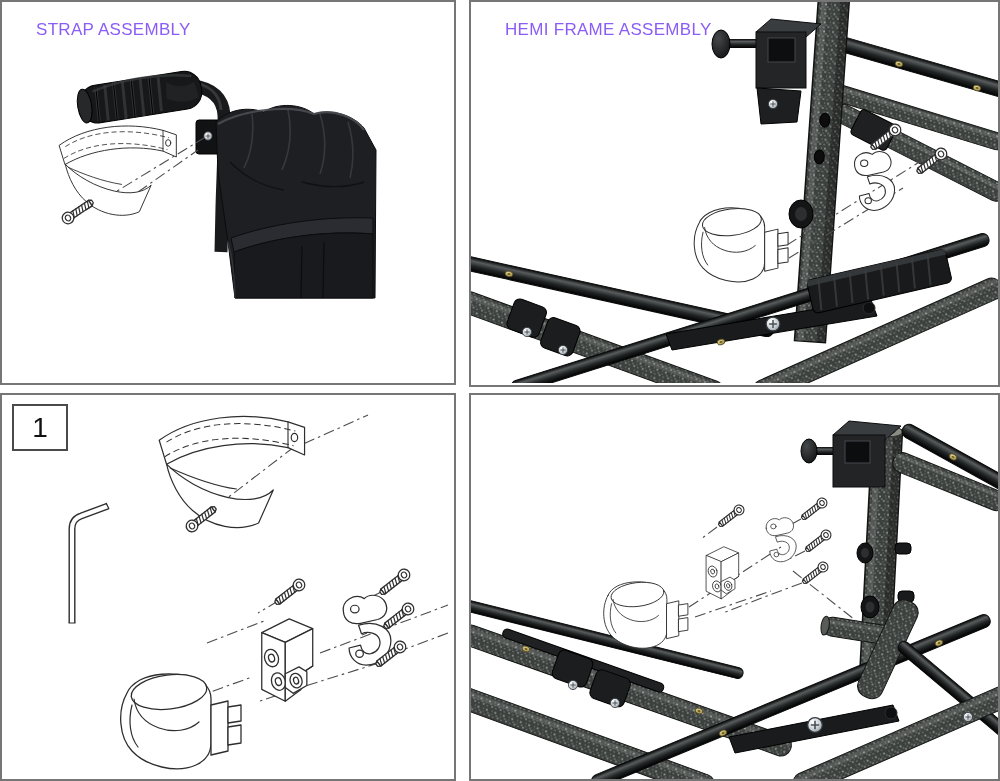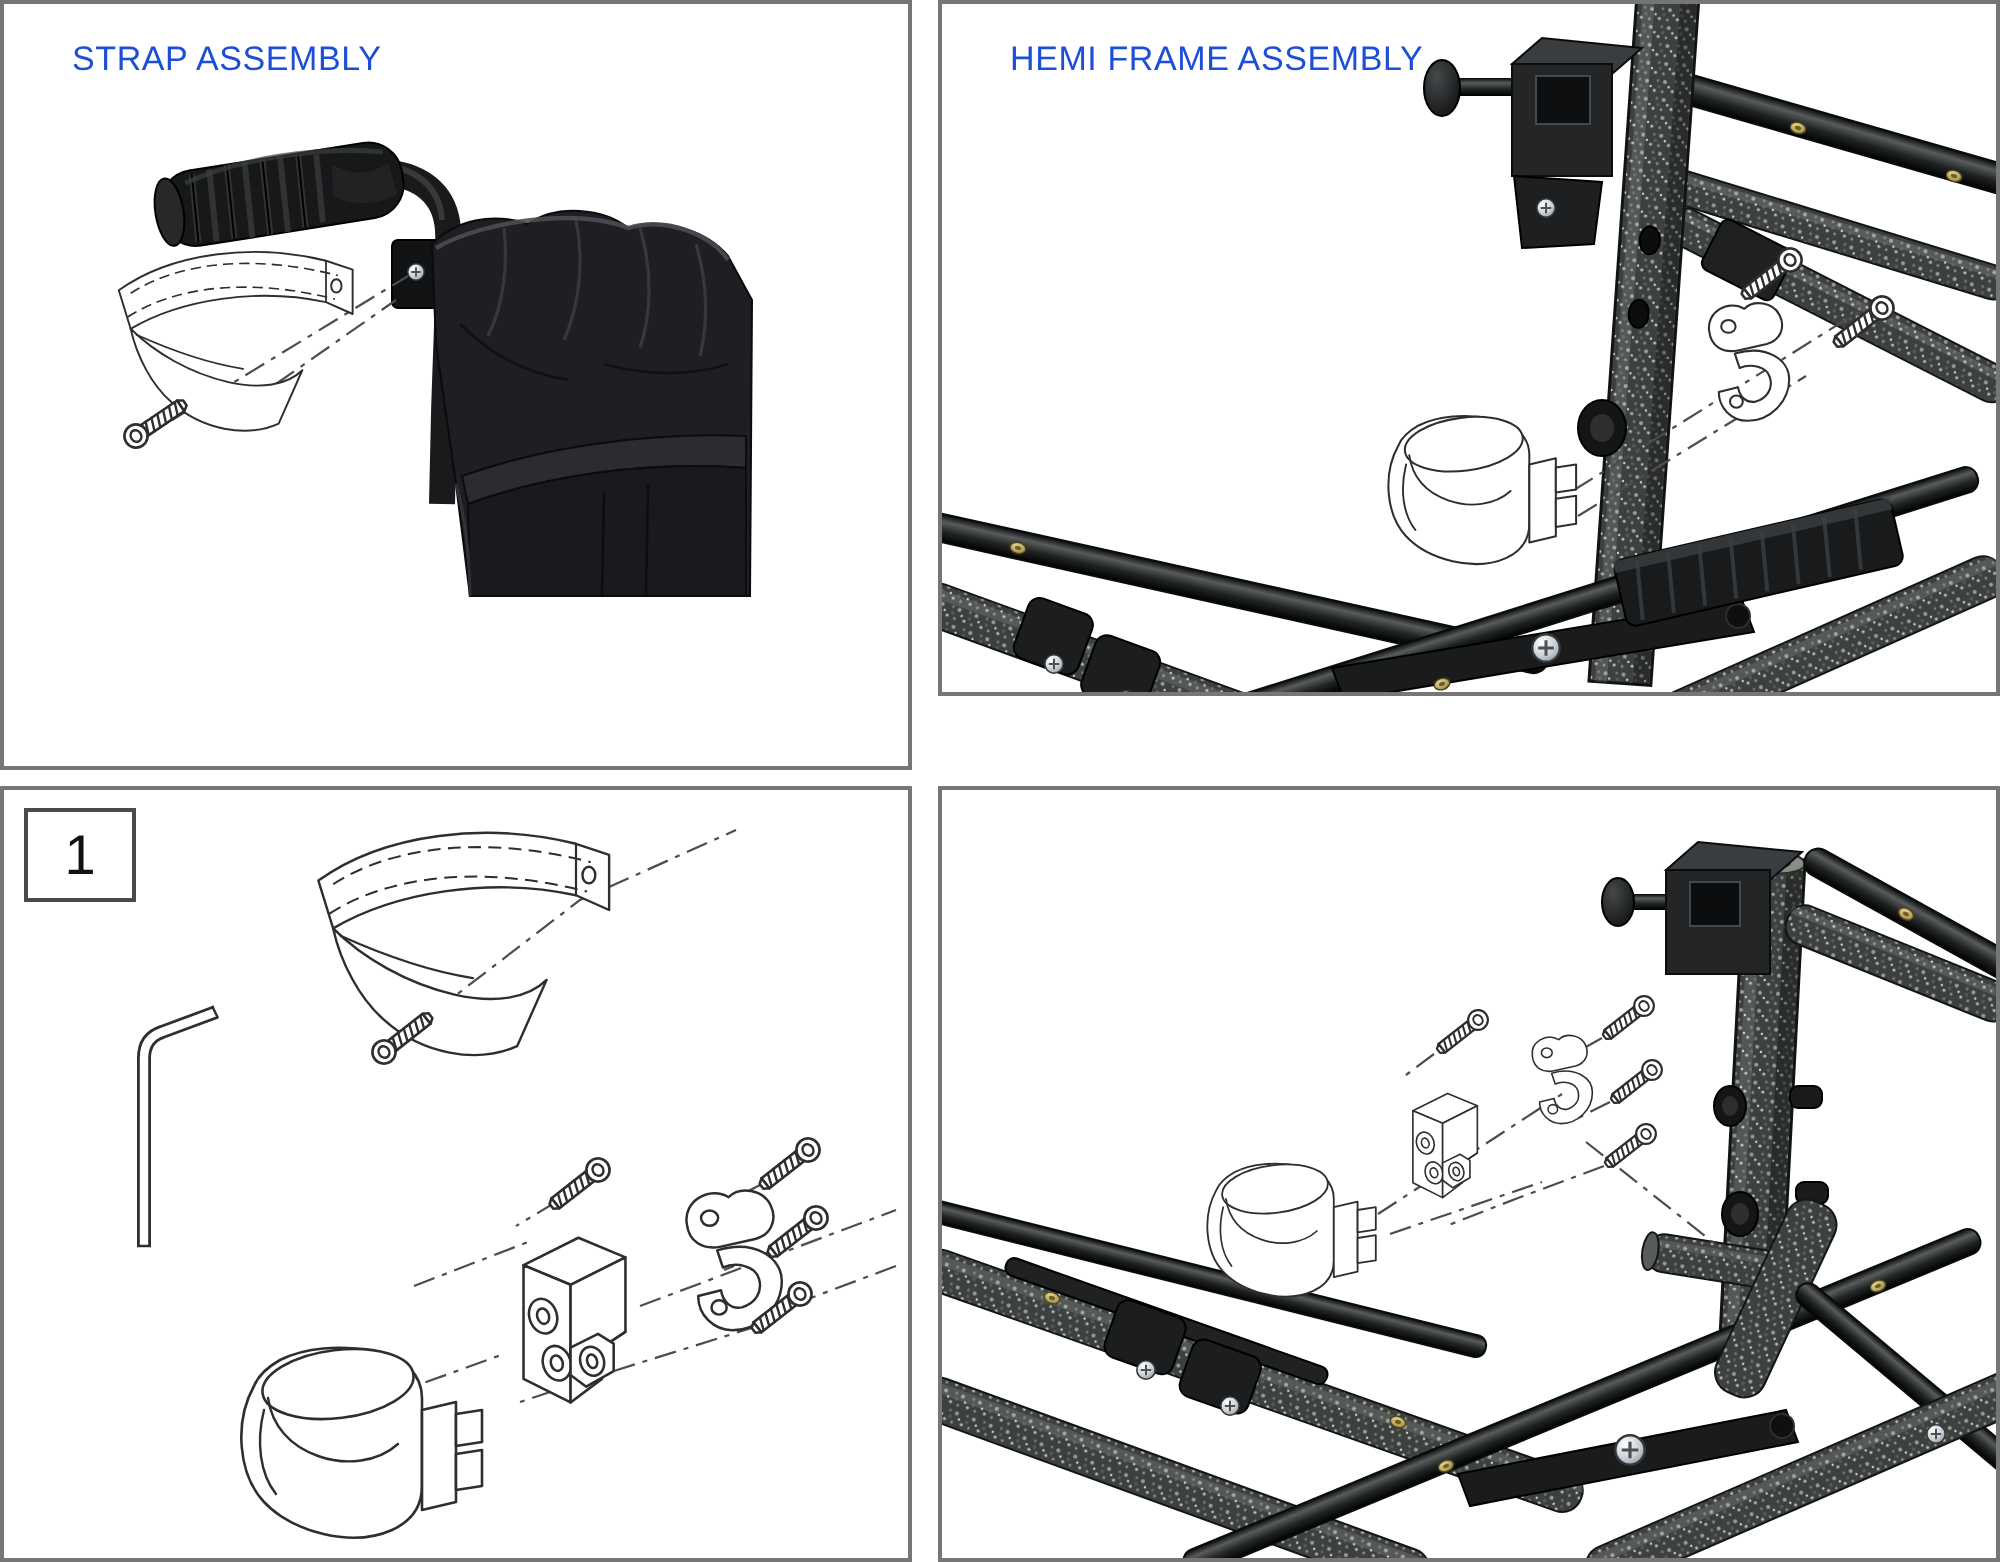--- a/index.html
+++ b/index.html
@@ -8,7 +8,7 @@
   .panel{position:absolute;background:#fff;border:2px solid #767676;box-sizing:border-box;overflow:hidden;}
   .panel svg{position:absolute;left:0;top:0;}
   .panel-title{position:absolute;left:34px;top:18px;font-size:17px;letter-spacing:.3px;
-               color:#1d4ed8;white-space:nowrap;z-index:5;}
+               color:#8b5cf6;white-space:nowrap;z-index:5;}
   #panel-tl{left:0;top:0;width:456px;height:385px;}
   #panel-tr{left:469px;top:0;width:531px;height:348px;}
   #panel-bl{left:0;top:393px;width:456px;height:388px;}

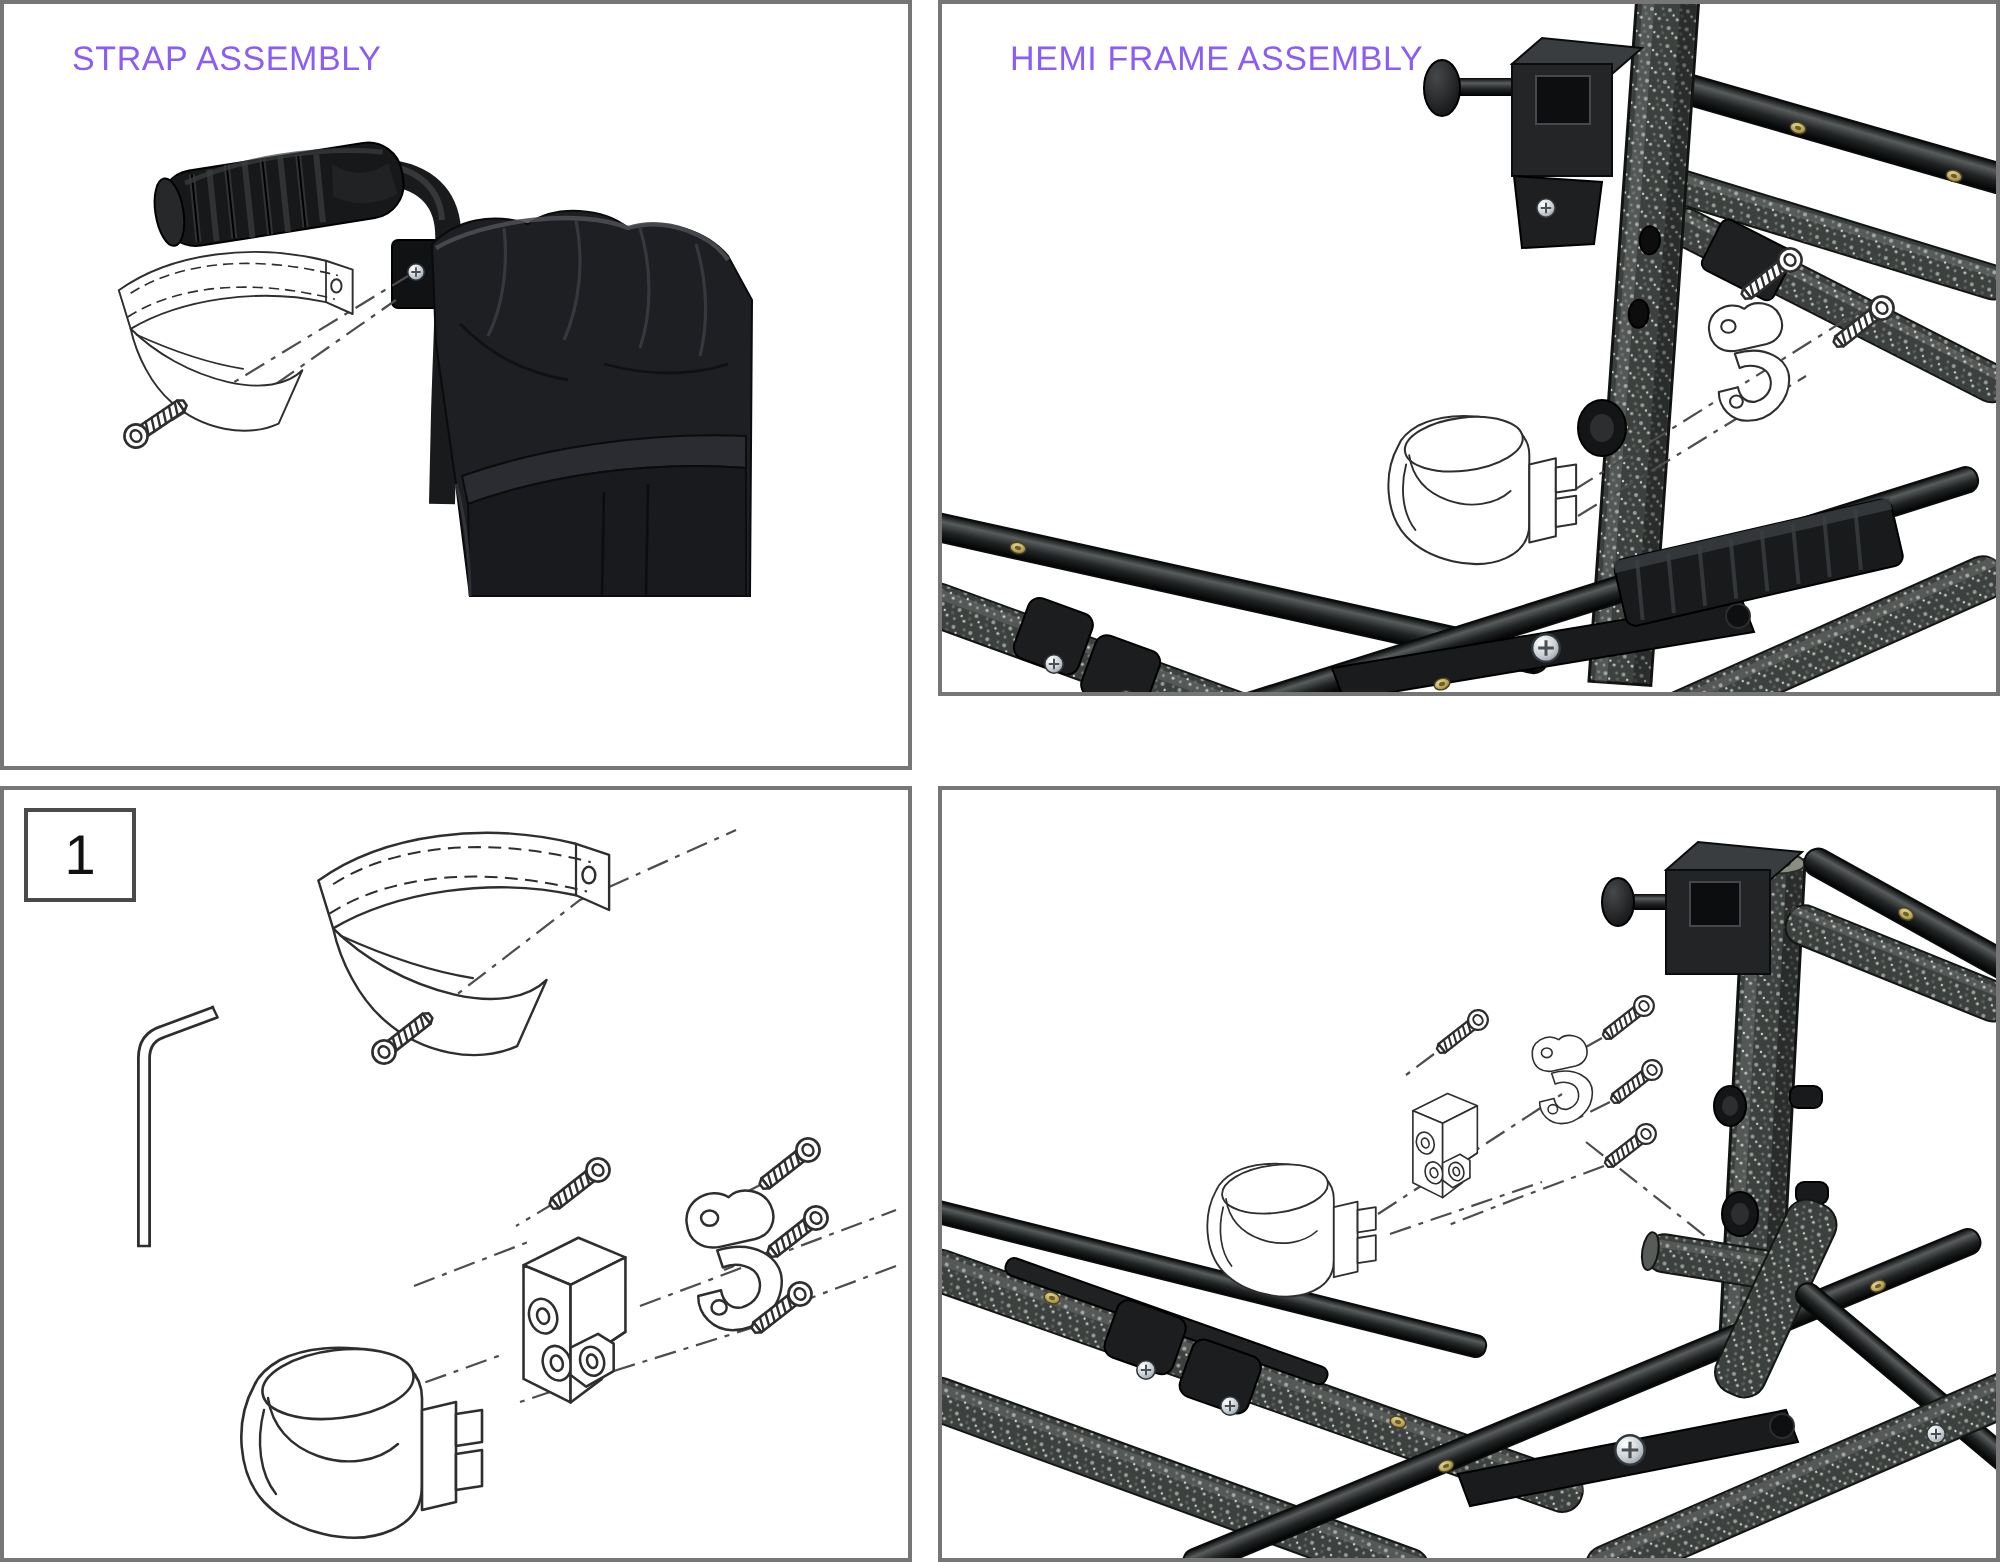--- a/index.html
+++ b/index.html
@@ -10,7 +10,7 @@
   .panel-title{position:absolute;left:34px;top:18px;font-size:17px;letter-spacing:.3px;
                color:#8b5cf6;white-space:nowrap;z-index:5;}
   #panel-tl{left:0;top:0;width:456px;height:385px;}
-  #panel-tr{left:469px;top:0;width:531px;height:348px;}
+  #panel-tr{left:469px;top:0;width:531px;height:387px;}
   #panel-bl{left:0;top:393px;width:456px;height:388px;}
   #panel-br{left:469px;top:393px;width:531px;height:388px;}
   .step-box{position:absolute;left:10px;top:9px;width:52px;height:43px;border:2.5px solid #4a4a4a;

